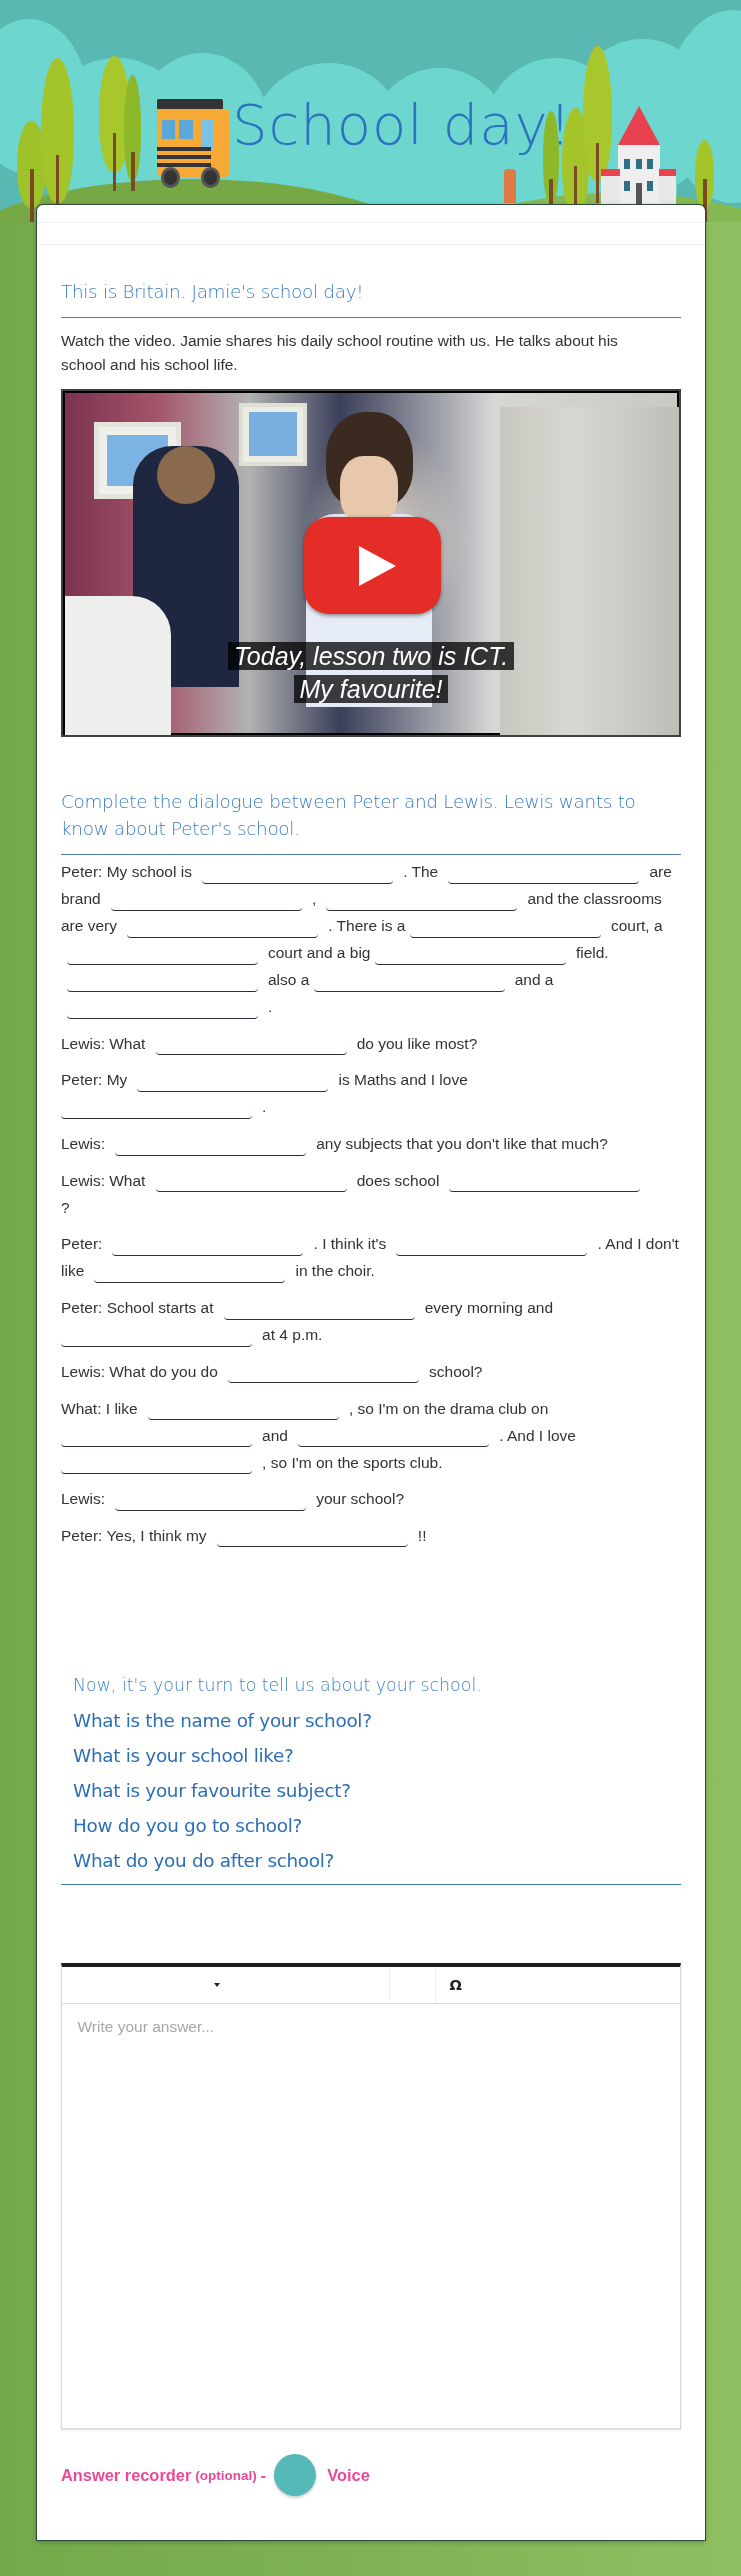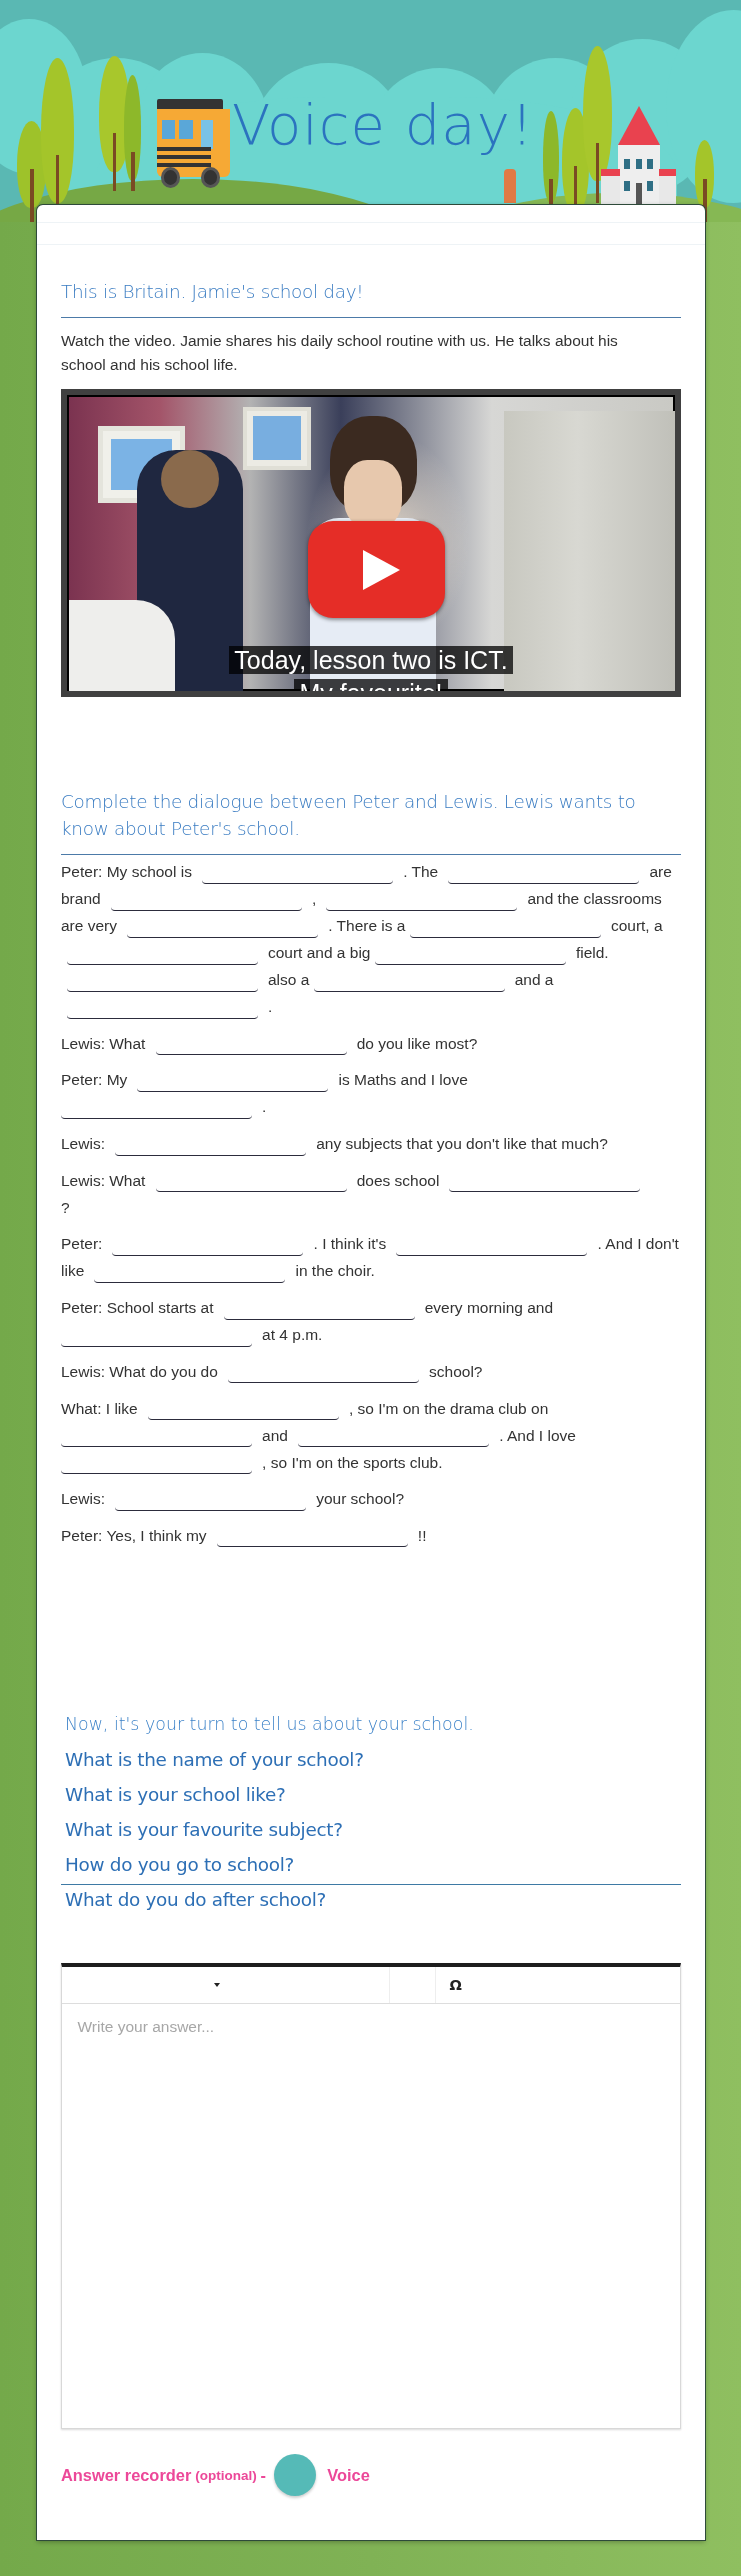--- a/index.html
+++ b/index.html
@@ -215,7 +215,7 @@
     <div class="wheel" style="left:44px;"></div>
   </div>
 
-  <div class="banner-title">Voice day!</div>
+  <div class="banner-title">School day!</div>
 
   <div class="fox"></div>
 

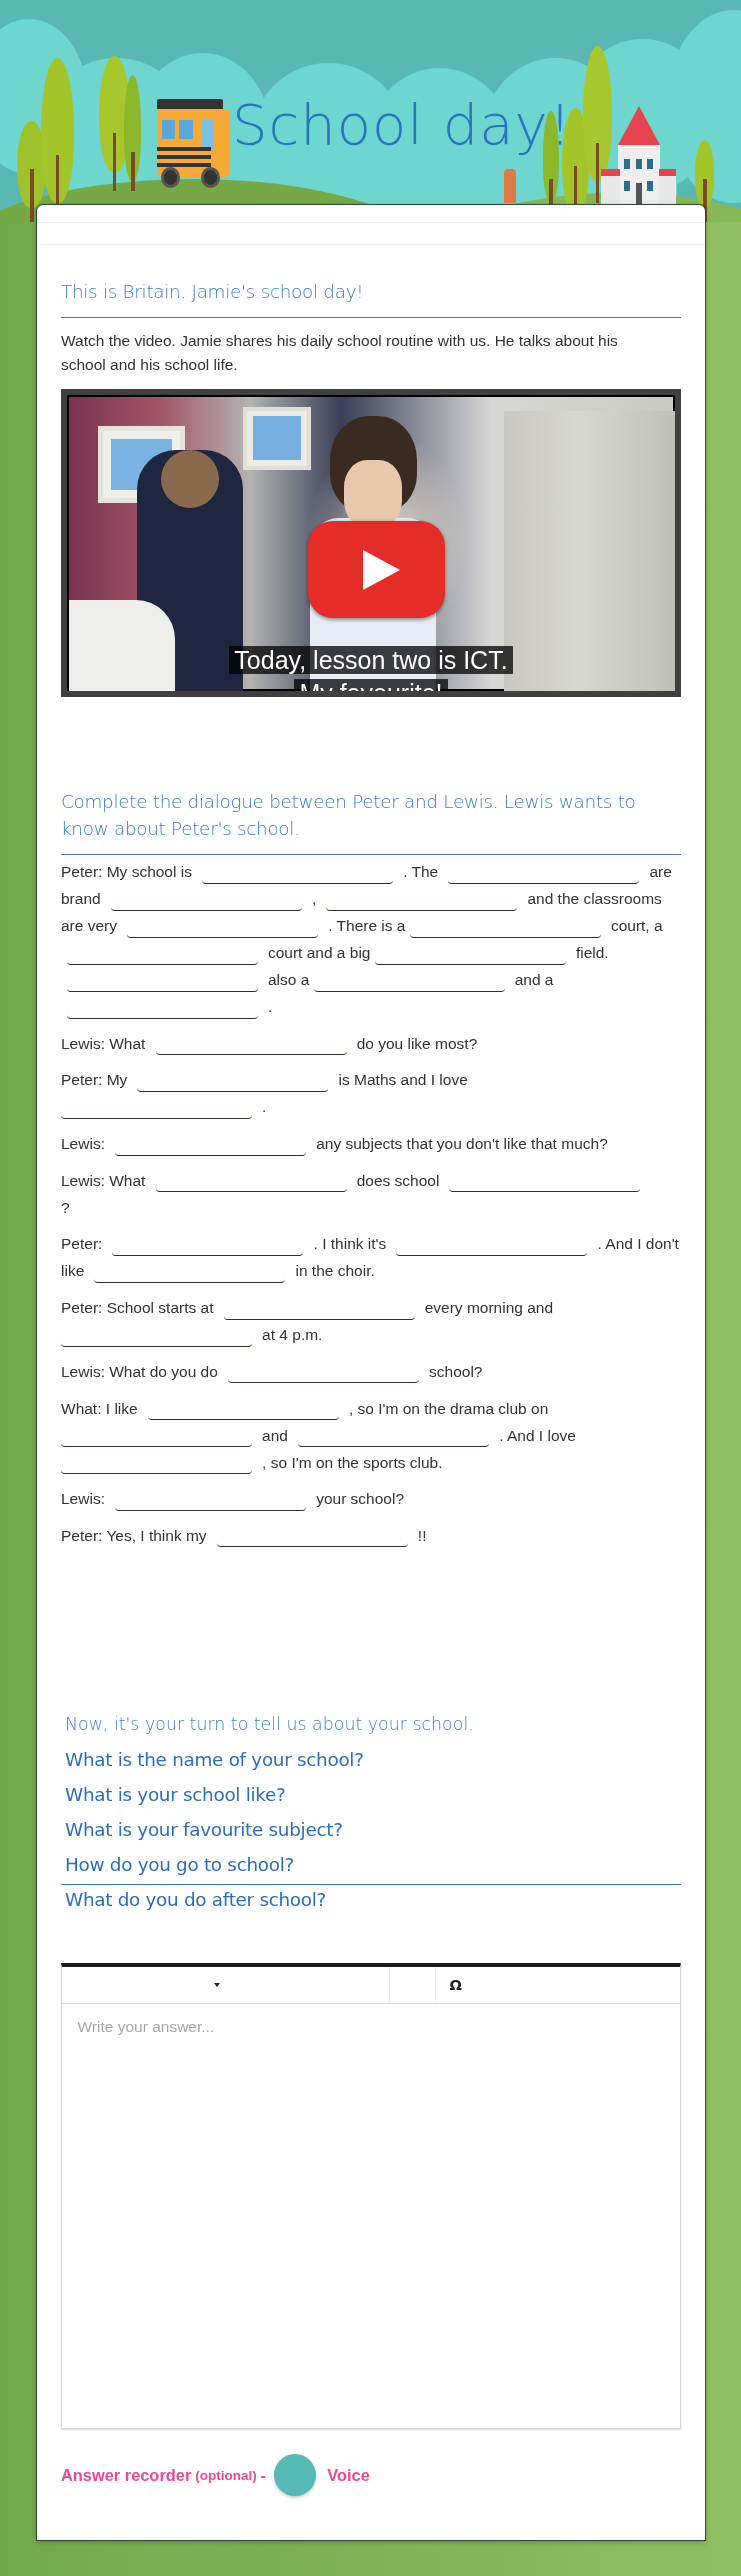--- a/index.html
+++ b/index.html
@@ -74,8 +74,8 @@
 
     
     .video {
-      position: absolute; left: 24px; top: 184px; width: 620px; height: 308px;
-      background: #000; border: 6px solid #404040; overflow: hidden;
+      position: absolute; left: 24px; top: 184px; width: 620px; height: 348px;
+      background: #000; border: 2px solid #404040; overflow: hidden; font-style: italic;
     }
     .video .scene {
       position: absolute; inset: 1.9px;

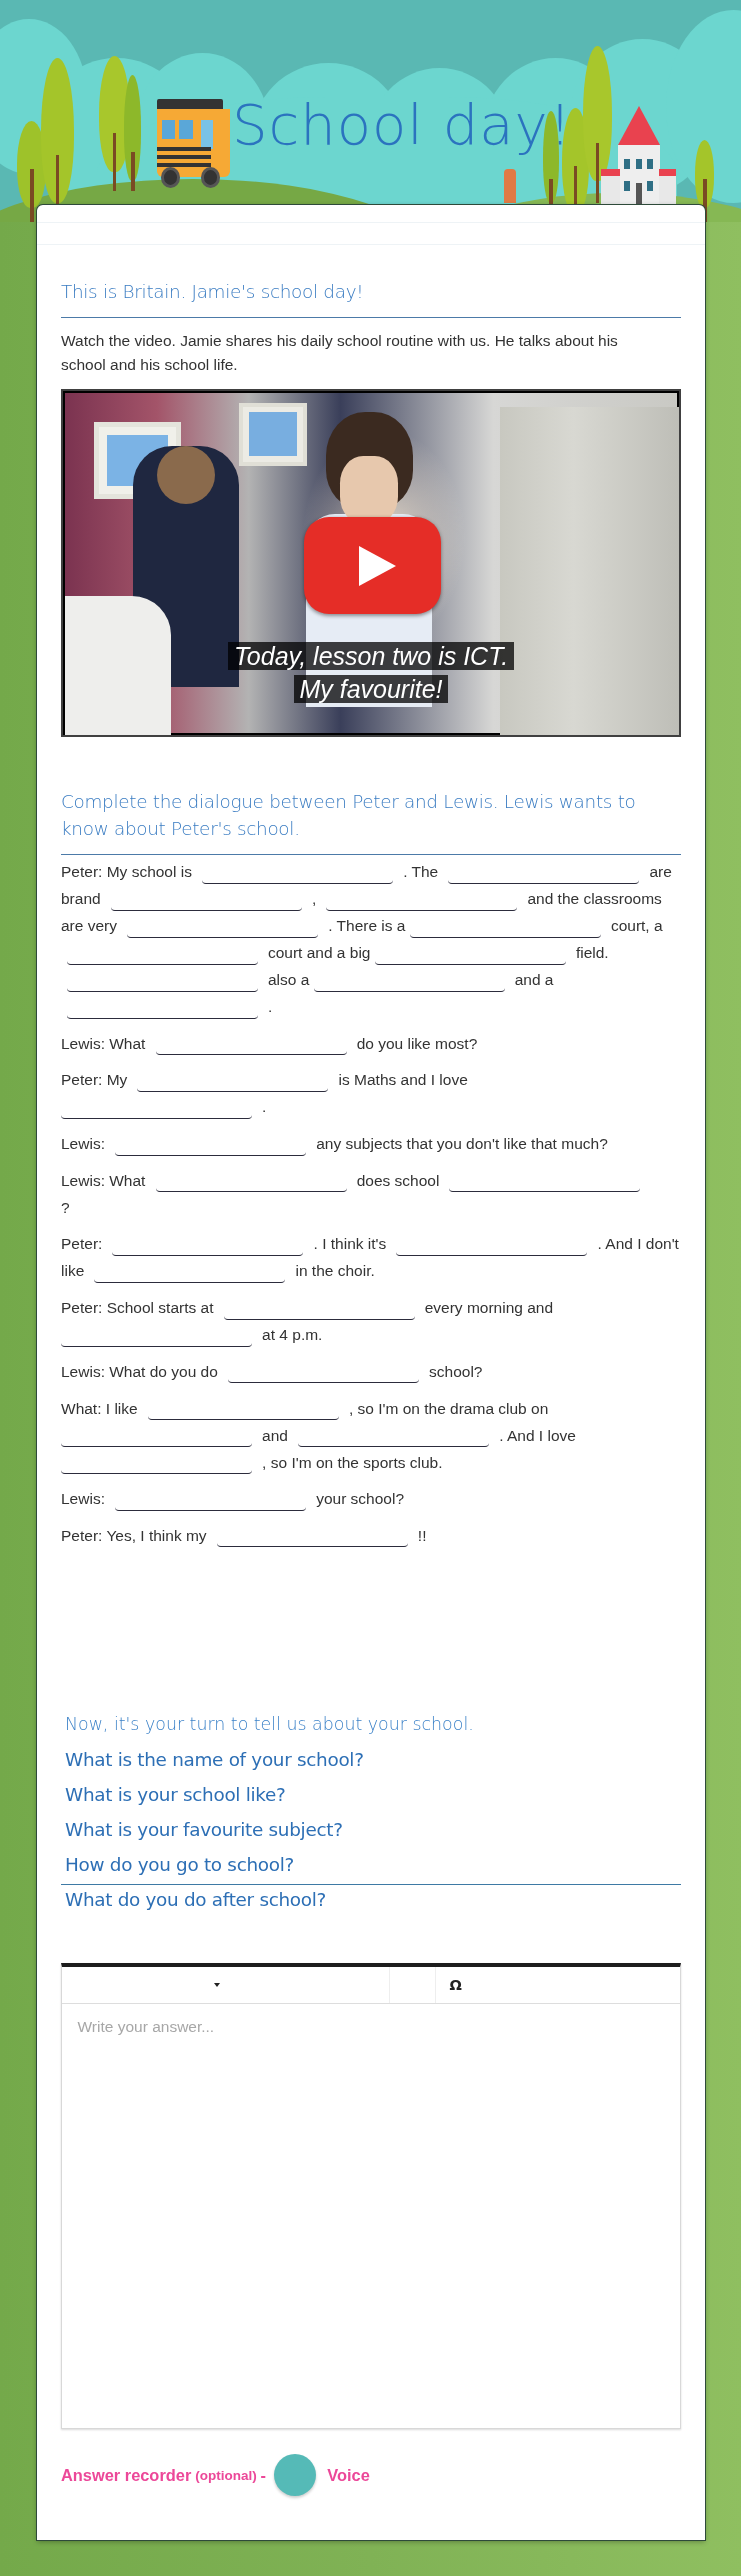--- a/index.html
+++ b/index.html
@@ -126,8 +126,8 @@
 
     
     .prompts {
-      position: absolute; left: 28px; top: 1463px; width: 620px;
-      font-family: "DejaVu Sans", sans-serif; color: #2d6fb5; margin-top: 39px;
+      position: absolute; left: 36px; top: 1463px; width: 620px;
+      font-family: "DejaVu Sans", sans-serif; color: #2d6fb5;
     }
     .prompts .lead { font-weight: 300; font-size: 17.4px; line-height: 35px; color: #3c82c8; }
     .prompts .q { font-size: 18.4px; line-height: 35px; letter-spacing: -0.3px; }

